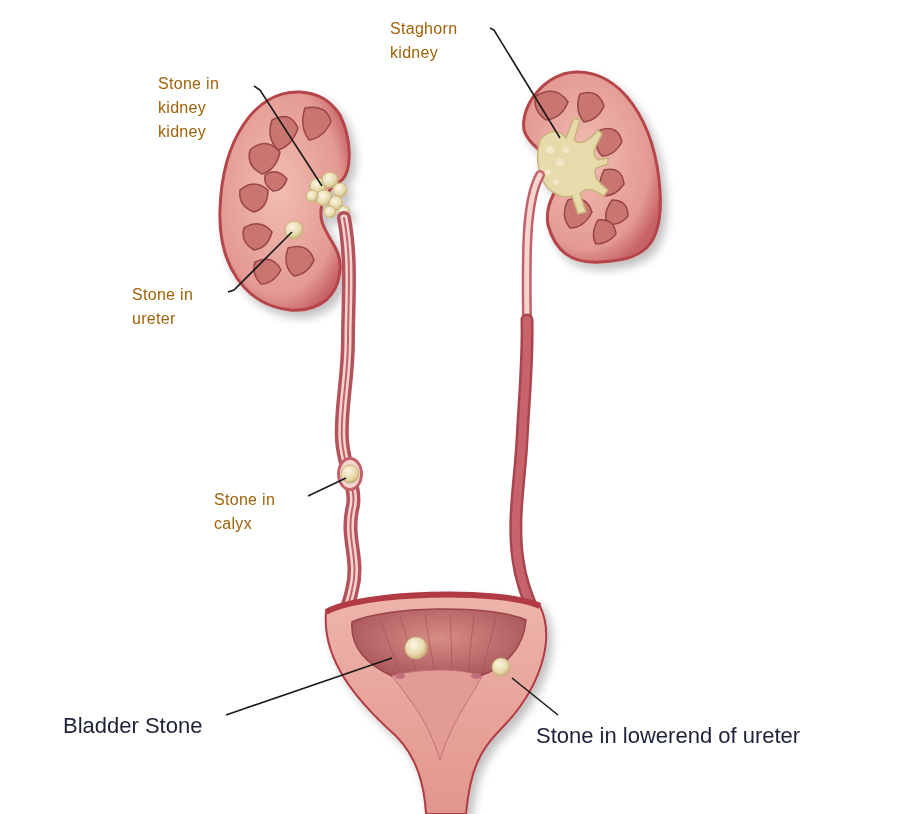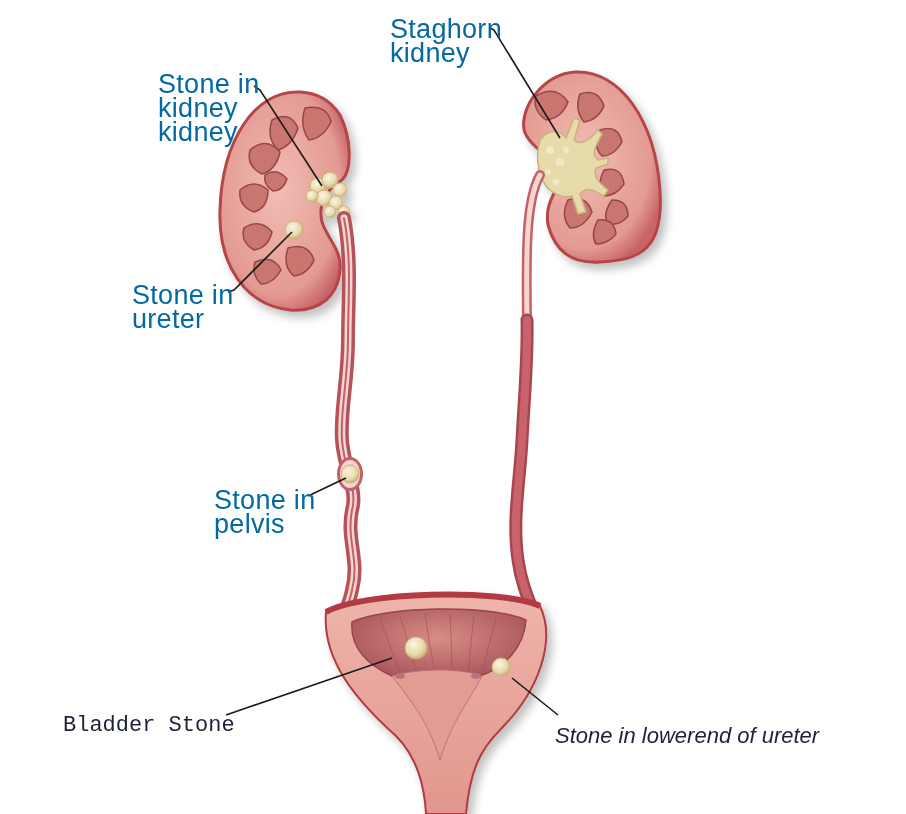--- a/index.html
+++ b/index.html
@@ -6,7 +6,7 @@
   body { width:906px; height:814px; position:relative; overflow:hidden;
          font-family:"Liberation Sans", sans-serif; }
   #diagram { position:absolute; left:0; top:0; width:906px; height:814px; }
-  .lbl { position:absolute; color:#0369a1; font-size:27px; line-height:24px;
+  .lbl { position:absolute; color:#a16207; font-size:16px; line-height:24px;
          font-family:"Liberation Sans", sans-serif; letter-spacing:0.3px; }
   .lbl.bottom { color:#1e2238; font-size:22px; line-height:26px; letter-spacing:0; }
   .lbl span { display:block; white-space:nowrap; }

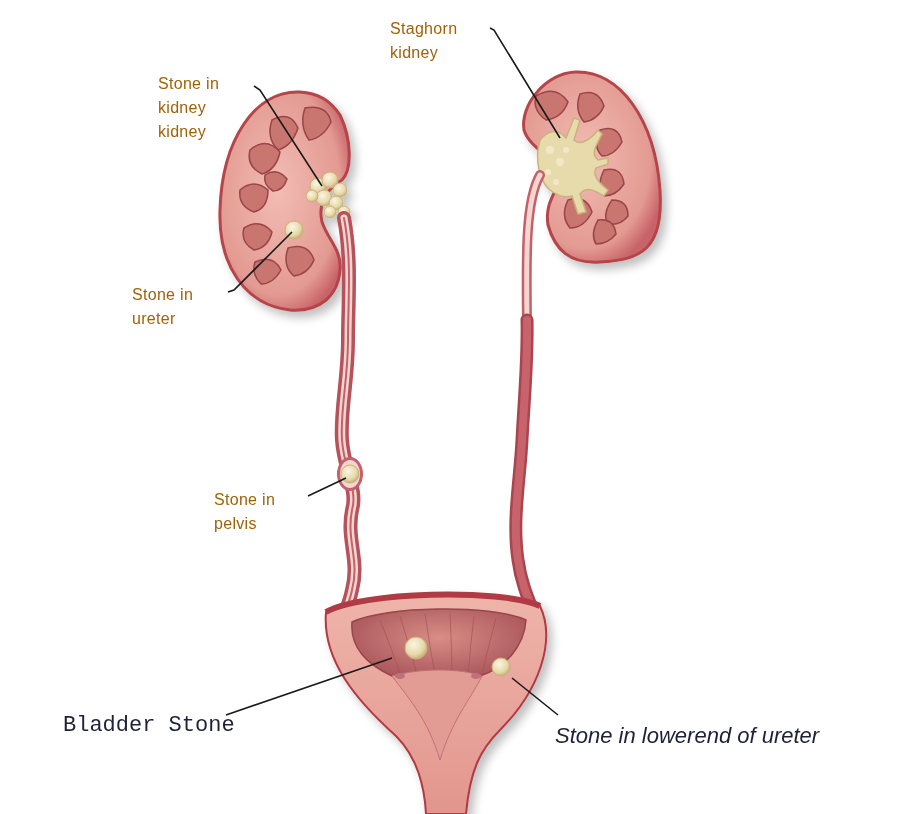--- a/index.html
+++ b/index.html
@@ -177,7 +177,7 @@
 
 <div class="lbl" style="left:214px; top:488px;">
   <span>Stone in</span>
-  <span>pelvis</span>
+  <span>calyx</span>
 </div>
 
 <div class="lbl bottom" style="left:63px; top:713px;font-family:Liberation Mono, monospace;">

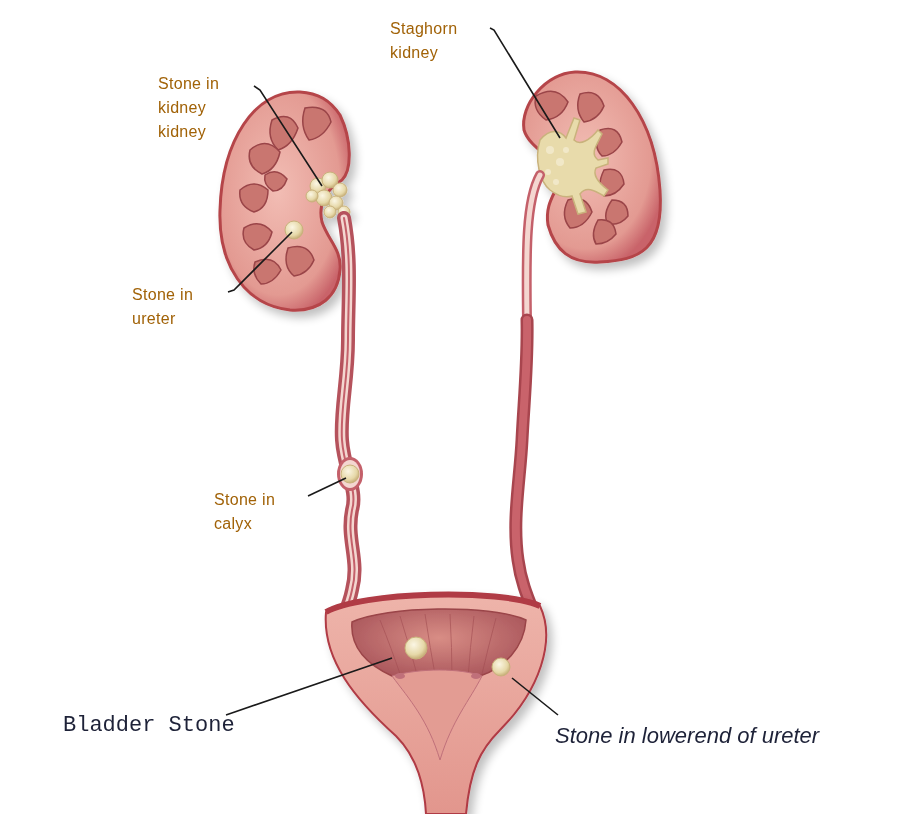--- a/index.html
+++ b/index.html
@@ -180,7 +180,7 @@
   <span>calyx</span>
 </div>
 
-<div class="lbl bottom" style="left:63px; top:713px;font-family:Liberation Mono, monospace;">
+<div class="lbl bottom" style="left:63px; top:713px;">
   <span>Bladder Stone</span>
 </div>
 

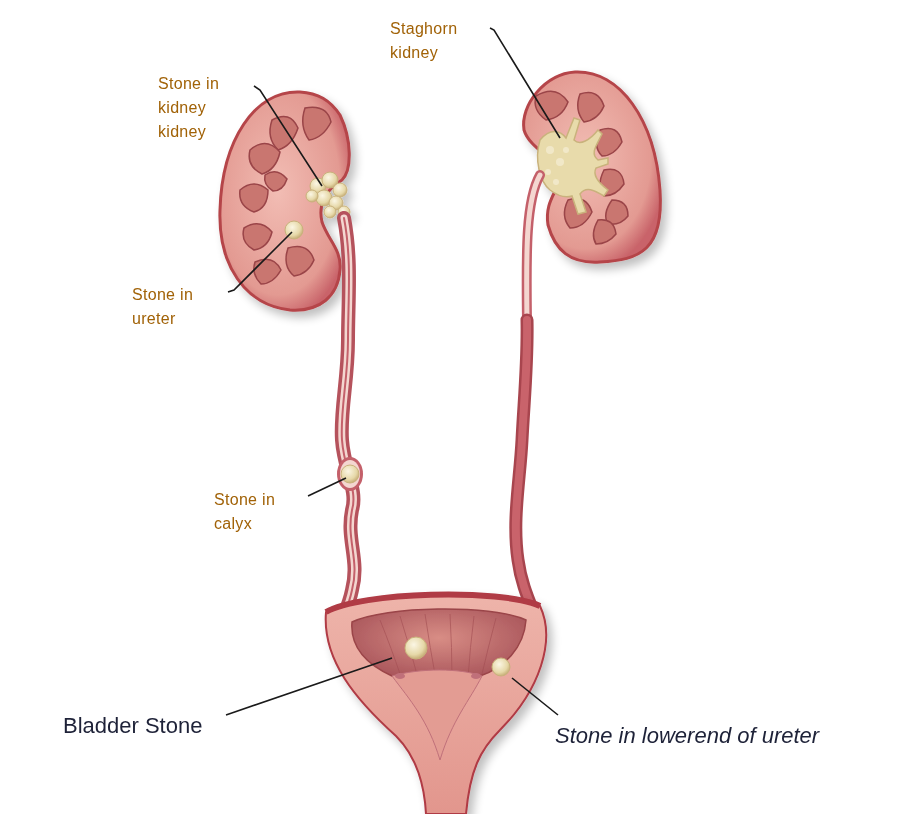--- a/index.html
+++ b/index.html
@@ -184,7 +184,7 @@
   <span>Bladder Stone</span>
 </div>
 
-<div class="lbl bottom" style="left:555px; top:723px;font-style:italic;">
+<div class="lbl bottom" style="left:536px; top:723px;">
   <span>Stone in lowerend of ureter</span>
 </div>
 

